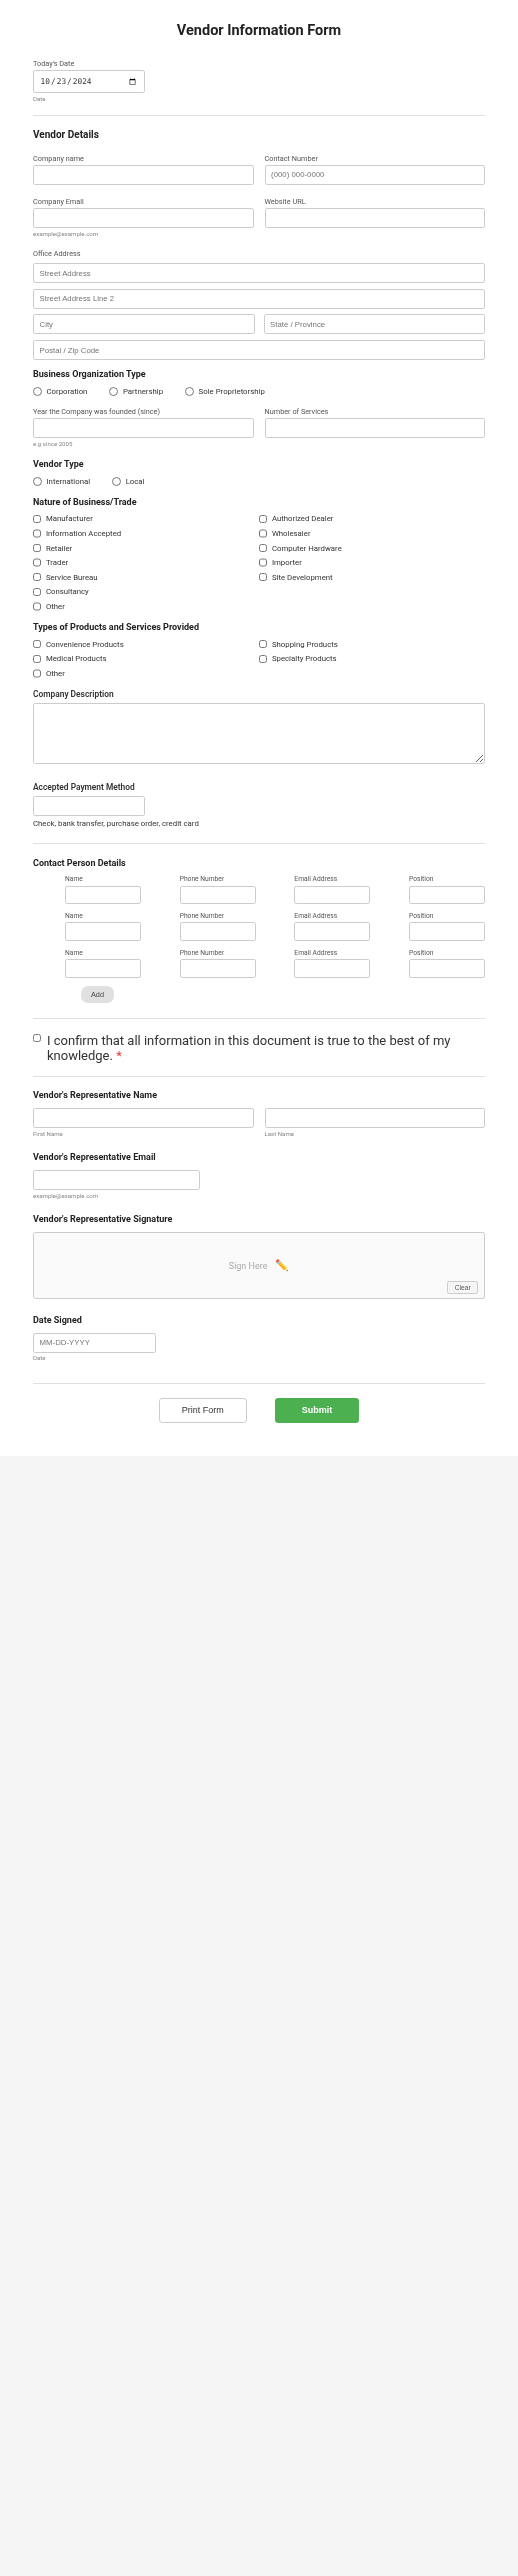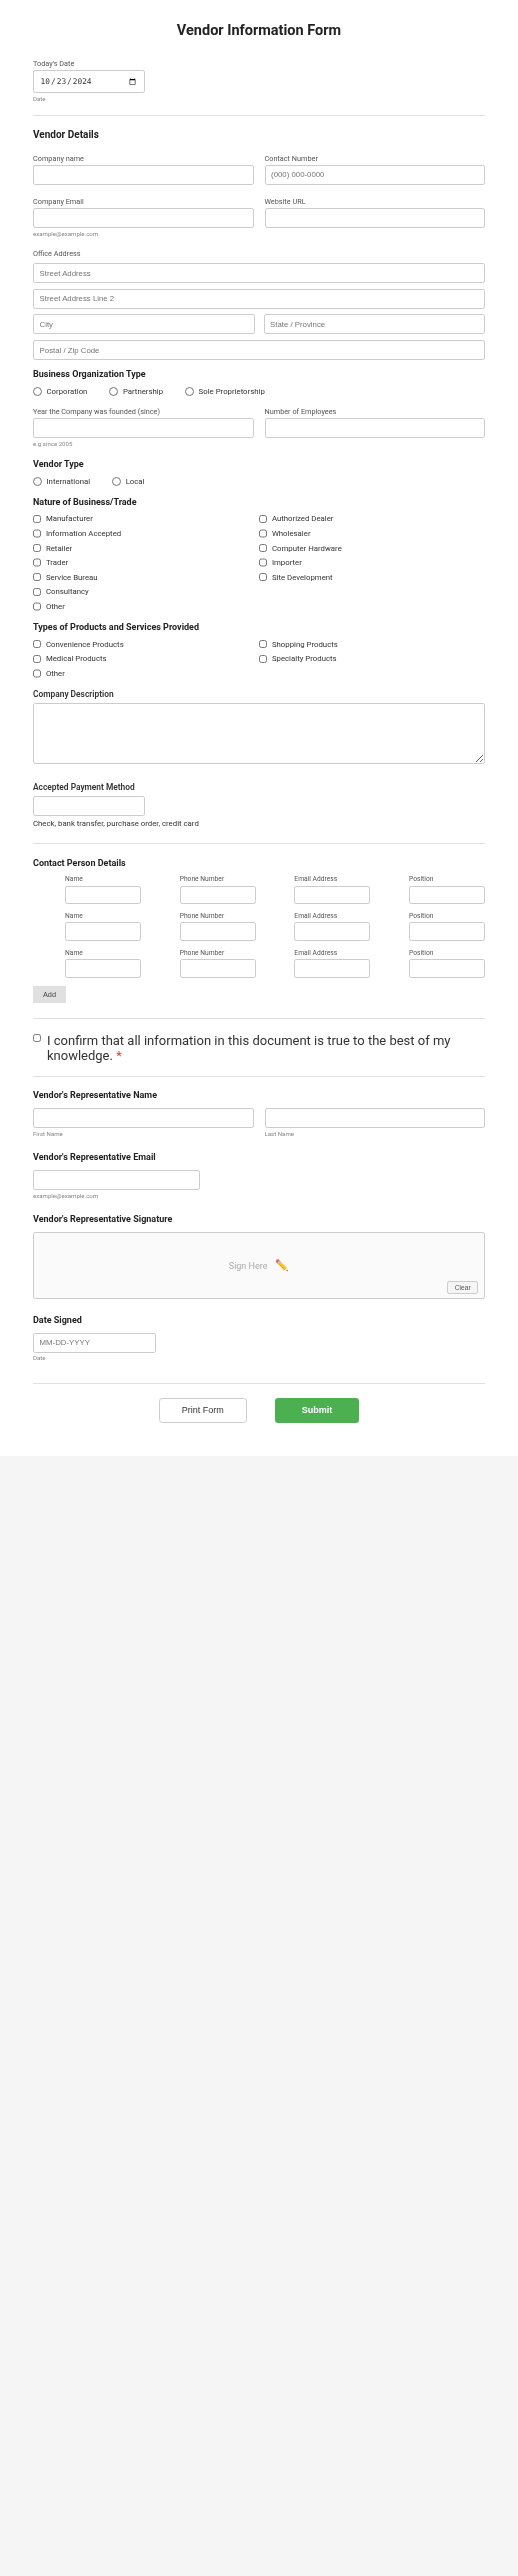--- a/index.html
+++ b/index.html
@@ -347,7 +347,7 @@
         <span class="hint">e.g since 2005</span>
       </div>
       <div class="field">
-        <label>Number of Employees</label>
+        <label>Number of Services</label>
         <input type="text" style="">
       </div>
     </div>

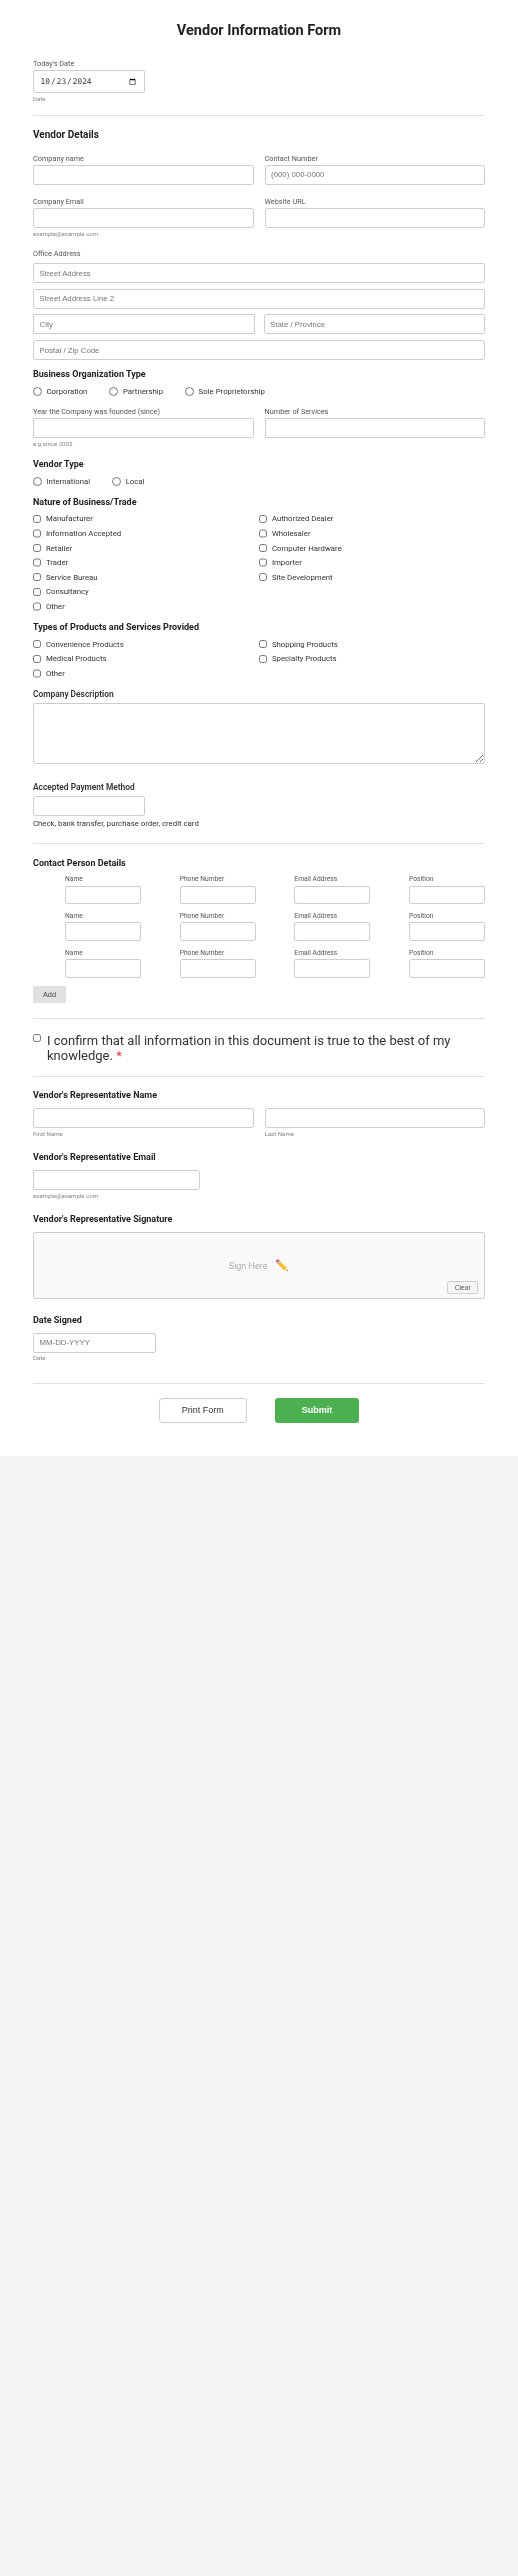--- a/index.html
+++ b/index.html
@@ -168,11 +168,12 @@
     .add-btn {
       background: #e0e0e0;
       border: none;
-      border-radius: 0;
+      border-radius: 7px;
       padding: 3.9px 10px;
       font-size: 7.3px;
       cursor: pointer;
       color: #444;
+      margin-left: 48px;
     }
     .confirmation-row {
       display: flex;

